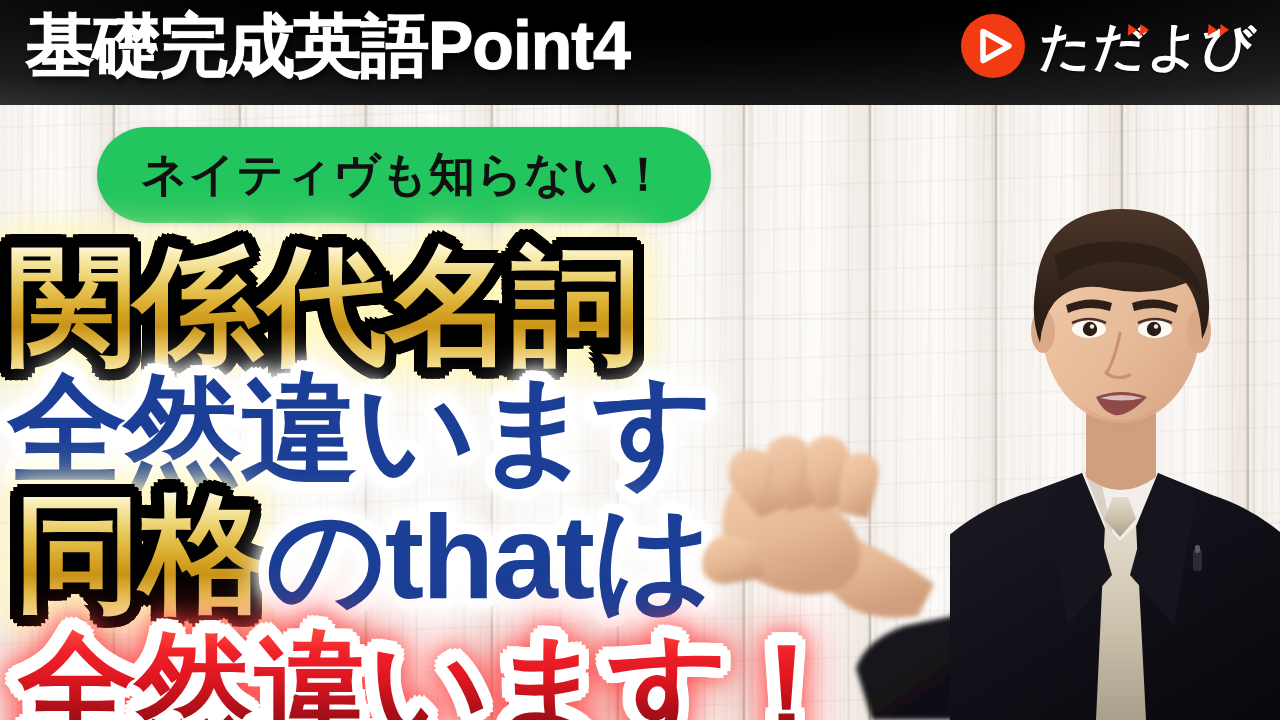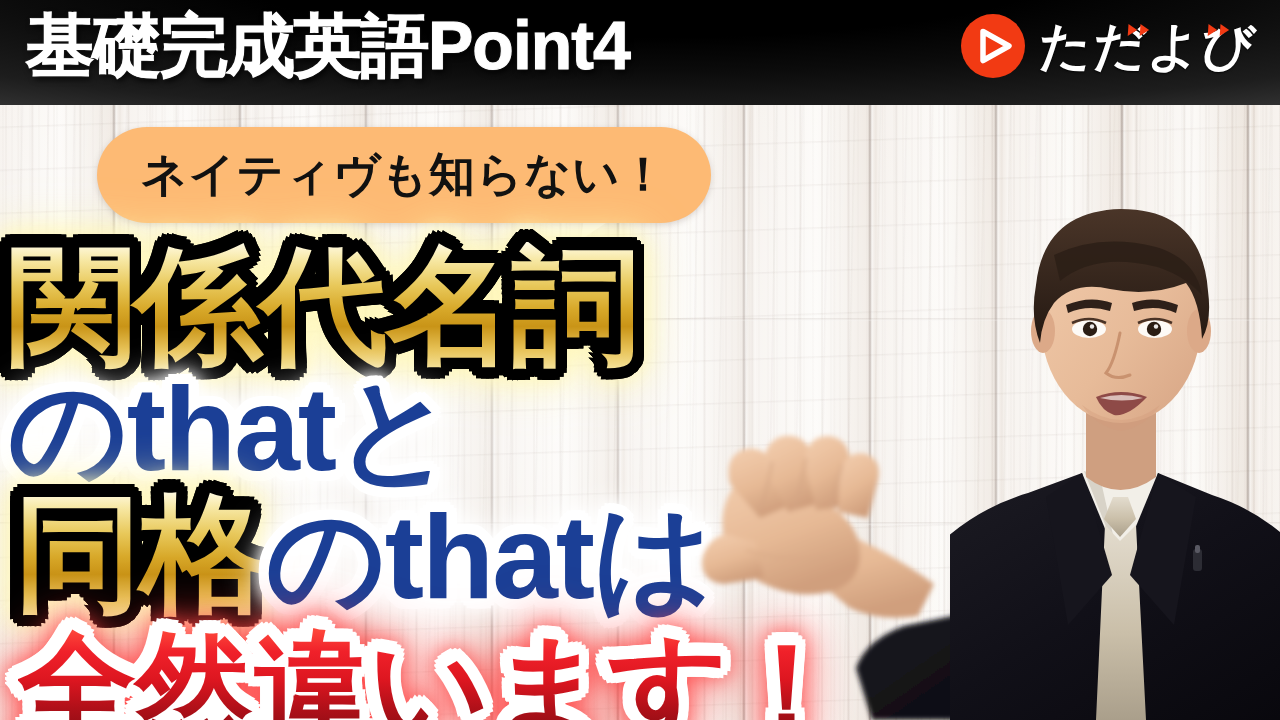--- a/index.html
+++ b/index.html
@@ -132,7 +132,7 @@
   .bubble{
     position:absolute; left:97px; top:127px;
     width:614px; height:96px;
-    background:#fdba74;
+    background:#22c55e;
     border-radius:50px/48px;
     z-index:14;
     box-shadow:0 2px 6px rgba(120,100,90,.25);

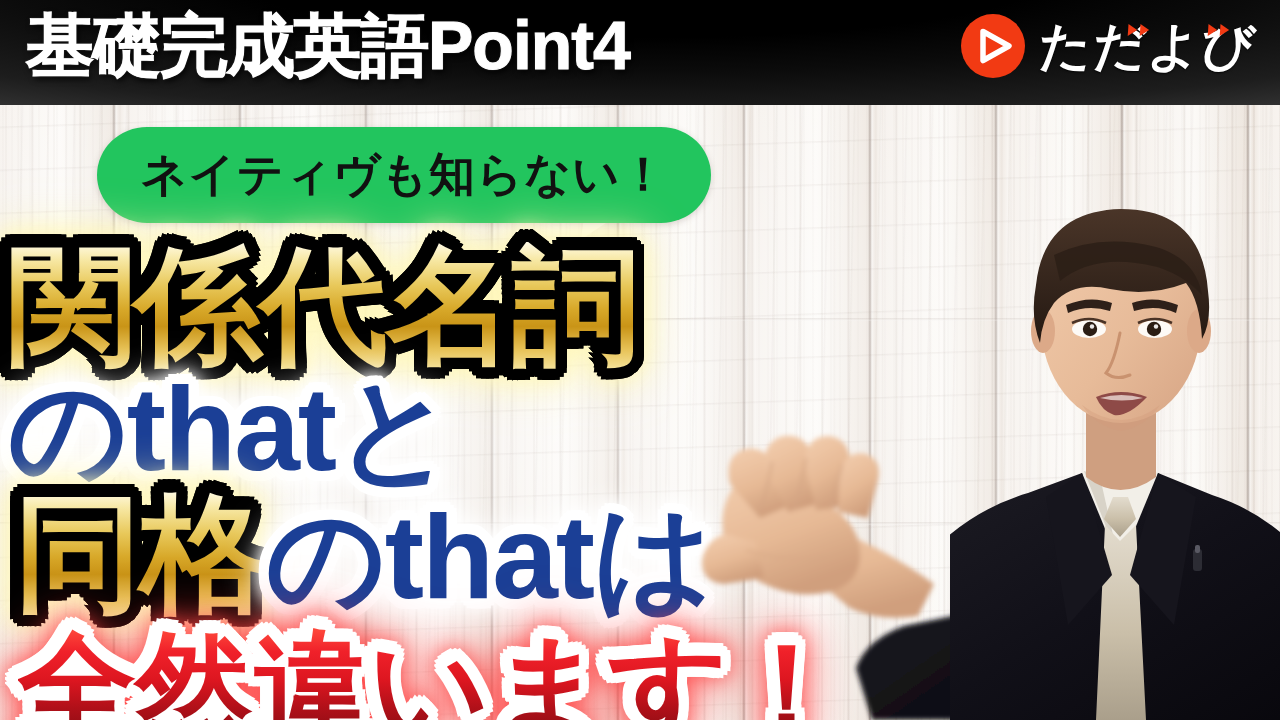--- a/index.html
+++ b/index.html
@@ -375,7 +375,7 @@
 
     <div class="hl-line l1">
       <span class="gold">関係代名詞</span>
-      <span class="navy">のthatと</span>
+      <span class="navy">全然違います</span>
     </div>
 
     <div class="hl-line l2">

